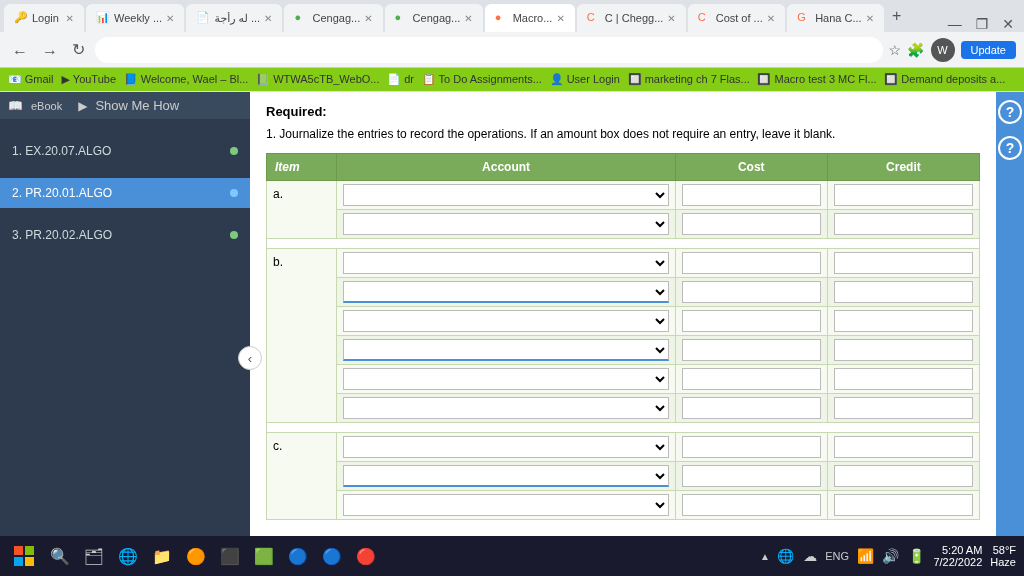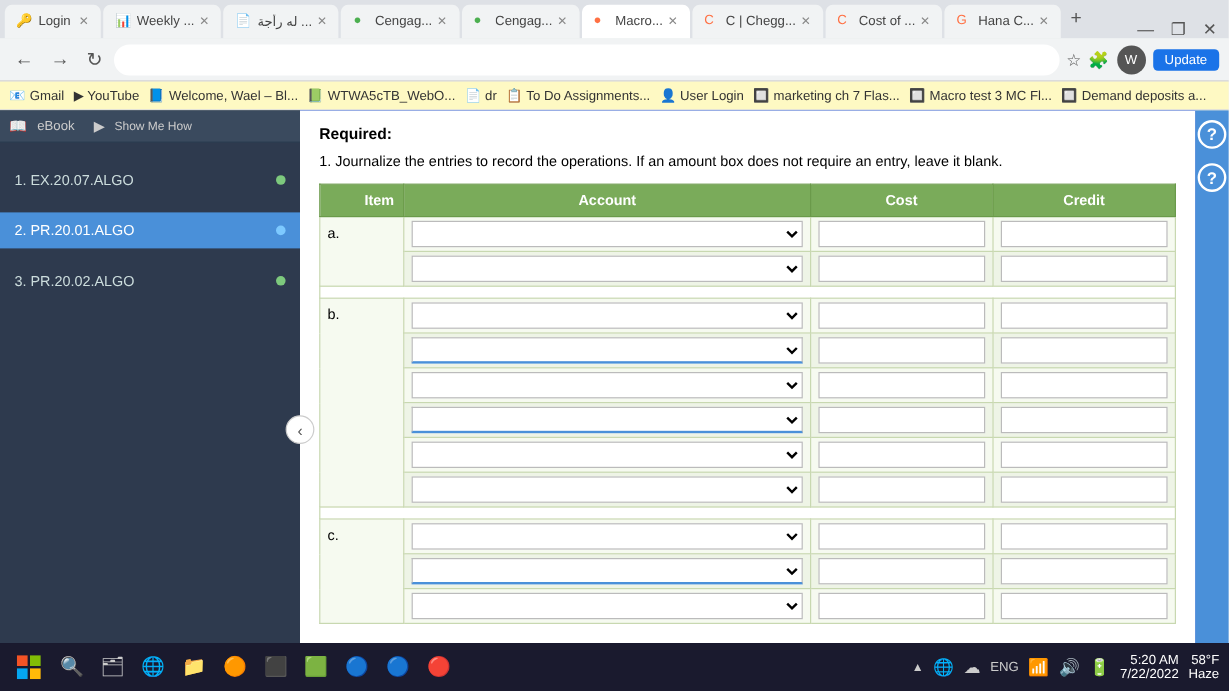--- a/index.html
+++ b/index.html
@@ -16,7 +16,7 @@
     .update-btn { background: #1a73e8; color: #fff; border: none; border-radius: 4px; padding: 3px 10px; font-size: 11px; cursor: pointer; }
 
     
-    .bookmarks-bar { background: #fef9c3; height: 24px; display: flex; align-items: center; padding: 0 8px; gap: 8px; border-bottom: 1px solid #ddd; font-size: 11px; color: #333; overflow: hidden; }
+    .bookmarks-bar { background: #84cc16; height: 24px; display: flex; align-items: center; padding: 0 8px; gap: 8px; border-bottom: 1px solid #ddd; font-size: 11px; color: #333; overflow: hidden; }
     .bookmark-item { white-space: nowrap; cursor: pointer; color: #333; }
 
     

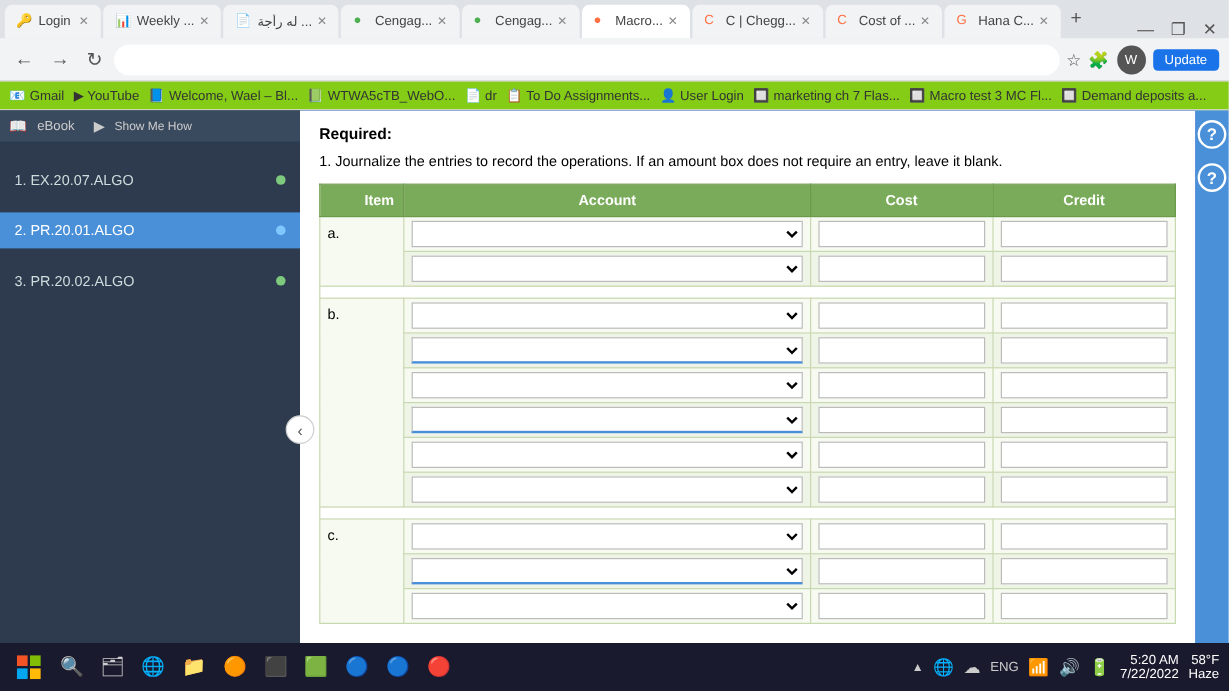--- a/index.html
+++ b/index.html
@@ -158,7 +158,7 @@
       <span style="font-size:12px;color:#ccc">📖</span>
       <span style="color:#ccc;font-size:11px;cursor:pointer">eBook</span>
       <span style="font-size:12px;color:#ccc;margin-left:8px">▶</span>
-      <span style="color:#ccc;font-size:10px;cursor:pointer">Show Me How</span>
+      <span style="color:#ccc;font-size:13px;cursor:pointer">Show Me How</span>
     </div>
     <div class="sidebar-menu">
       <div class="sidebar-item">

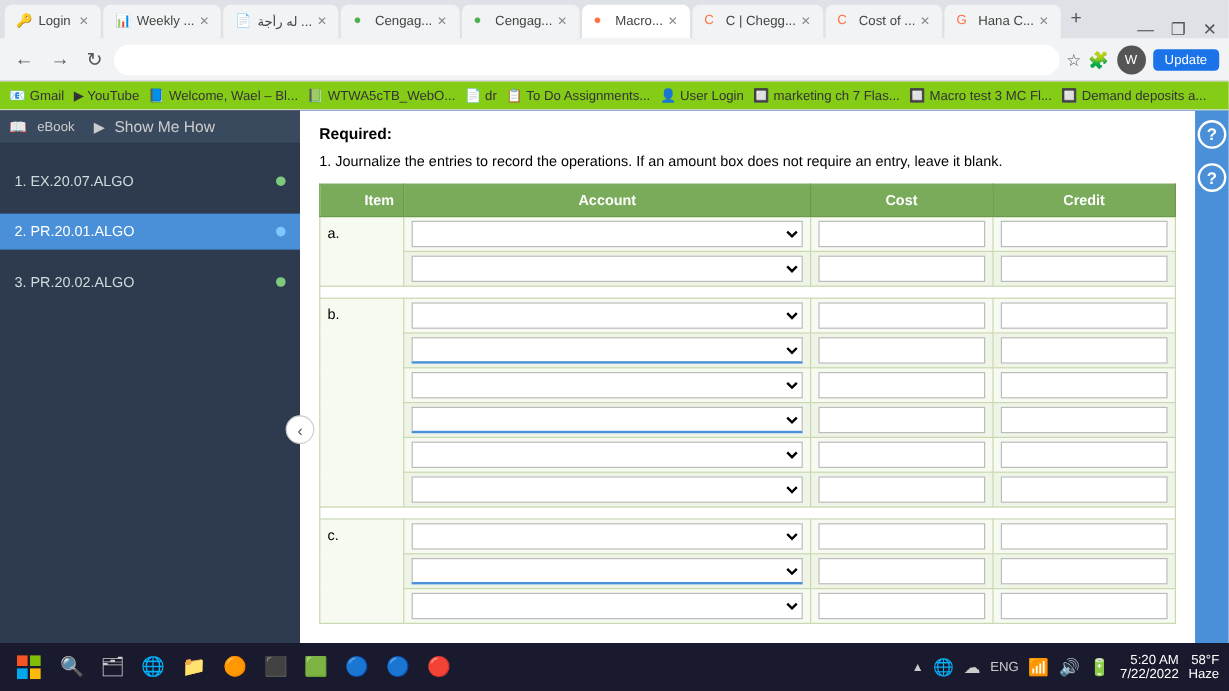--- a/index.html
+++ b/index.html
@@ -32,7 +32,7 @@
     .sidebar-item .dot.blue { background: #7dc9ff; }
 
     
-    .content-area { flex: 1; background: #1d4ed8; display: flex; flex-direction: column; overflow: hidden; position: relative; }
+    .content-area { flex: 1; background: #7f1d1d; display: flex; flex-direction: column; overflow: hidden; position: relative; }
 
     
     .content-body { flex: 1; overflow-y: auto; padding: 12px 16px; background: #fff; }

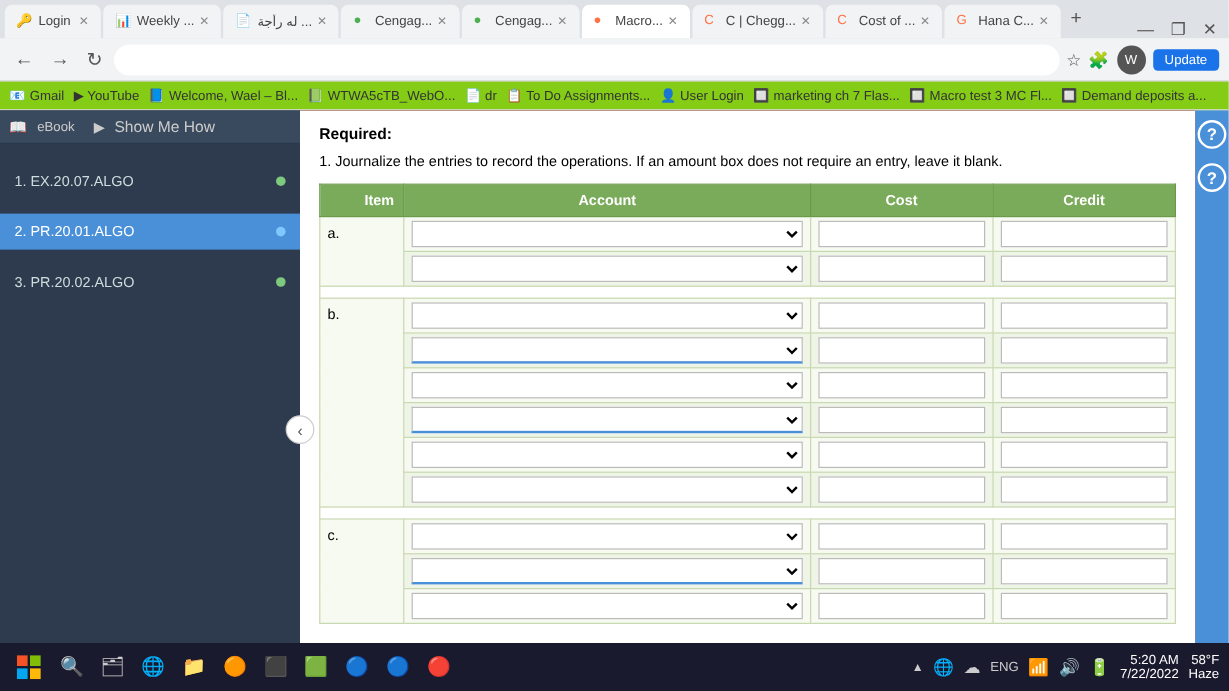--- a/index.html
+++ b/index.html
@@ -188,7 +188,7 @@
       <table class="journal-table">
         <thead>
           <tr>
-            <th style="text-align:right;width:35px;">Item</th>
+            <th style="text-align:left;width:35px;font-style:italic;">Item</th>
             <th style="width:200px;">Account</th>
             <th style="width:90px;">Cost</th>
             <th style="width:90px;">Credit</th>

